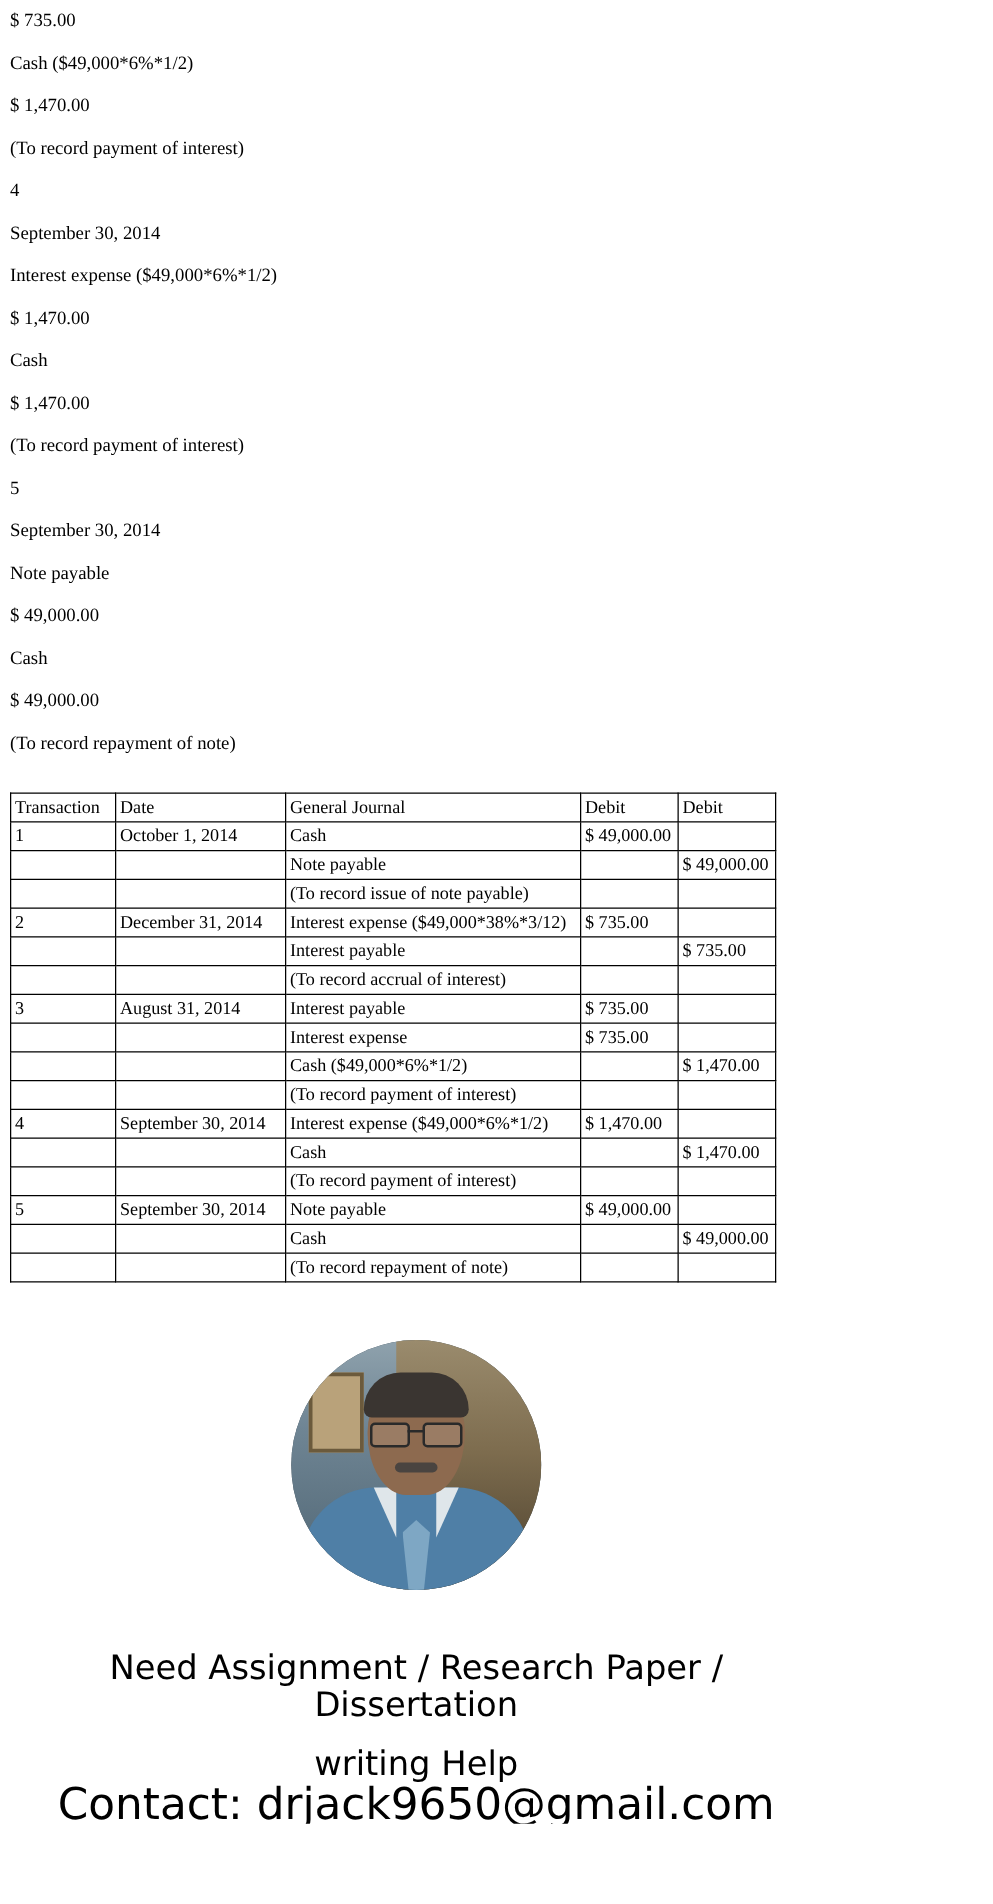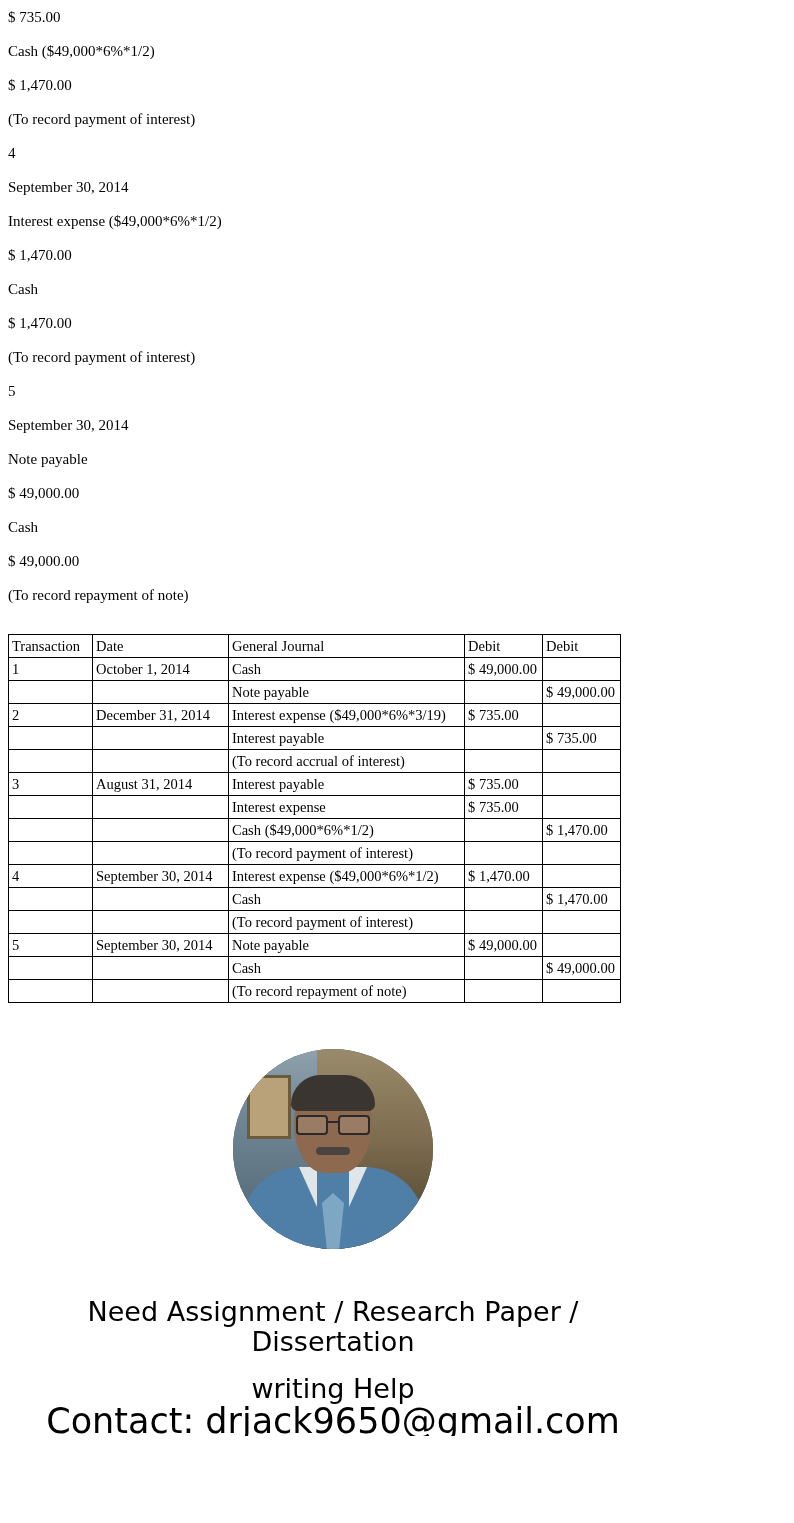--- a/index.html
+++ b/index.html
@@ -264,6 +264,13 @@
         <td>$ 49,000.00</td>
       </tr>
       <tr>
+        <td class="cell-empty"></td>
+        <td class="cell-empty"></td>
+        <td>(To record issue of note payable)</td>
+        <td class="cell-empty"></td>
+        <td class="cell-empty"></td>
+      </tr>
+      <tr>
         <td>2</td>
         <td>December 31, 2014</td>
         <td>Interest expense ($49,000*6%*3/19)</td>

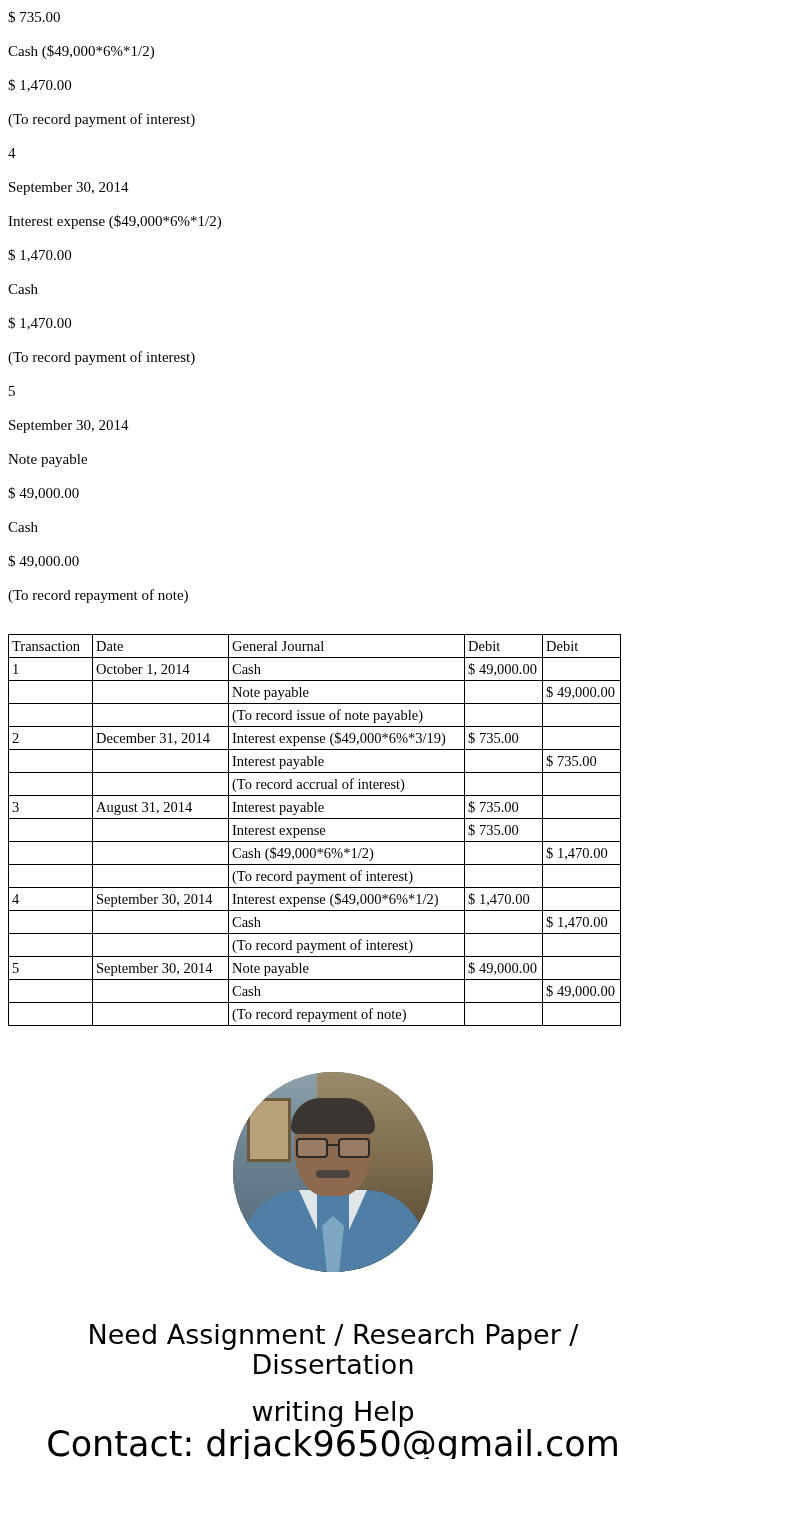--- a/index.html
+++ b/index.html
@@ -273,7 +273,7 @@
       <tr>
         <td>2</td>
         <td>December 31, 2014</td>
-        <td>Interest expense ($49,000*6%*3/19)</td>
+        <td>Interest expense ($49,000*38%*3/12)</td>
         <td>$ 735.00</td>
         <td class="cell-empty"></td>
       </tr>

